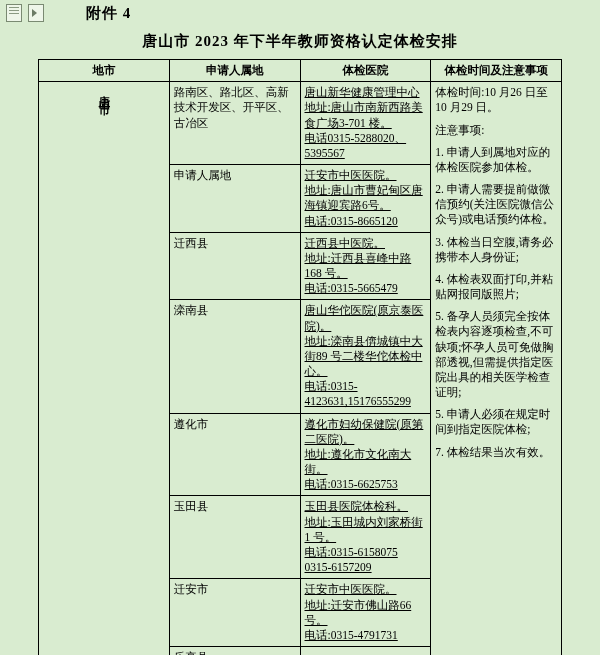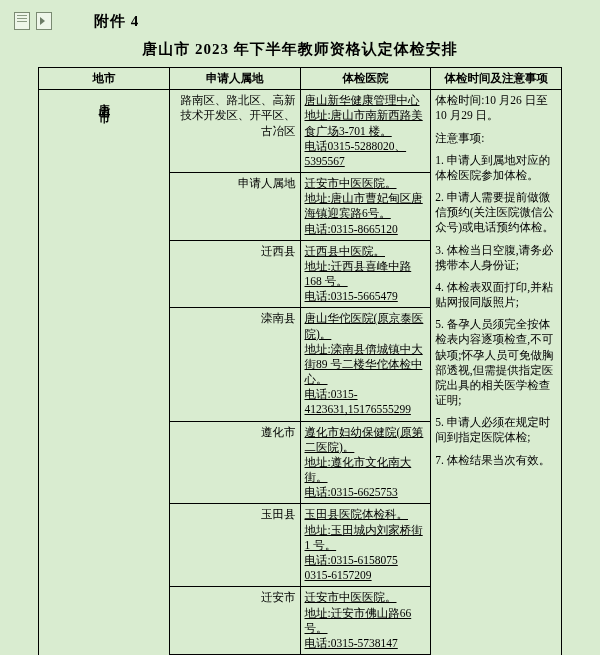--- a/index.html
+++ b/index.html
@@ -19,7 +19,7 @@
     width: 600px;
     height: 655px;
     box-sizing: border-box;
-    padding: 8px;
+    padding: 0;
   }
   
   .topbar {

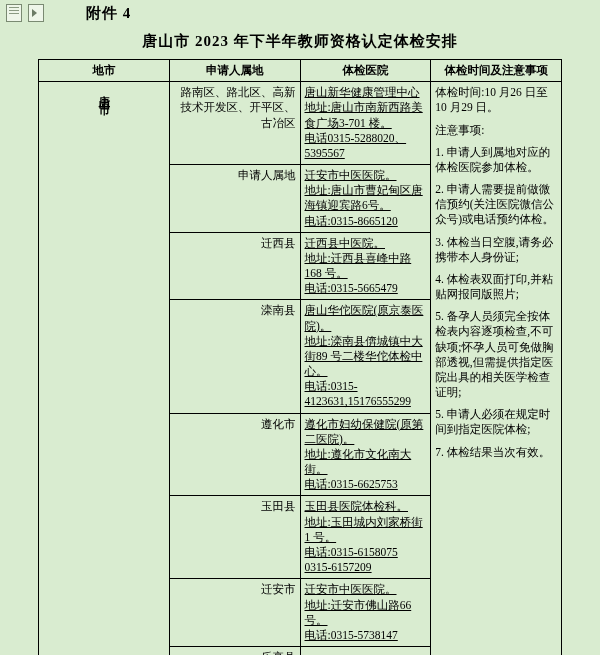--- a/index.html
+++ b/index.html
@@ -94,7 +94,7 @@
     letter-spacing: 2px;
   }
   td.area {
-    text-align: right;
+    text-align: left;
     vertical-align: middle;
     font-size: 11.5px;
     width: 76px;

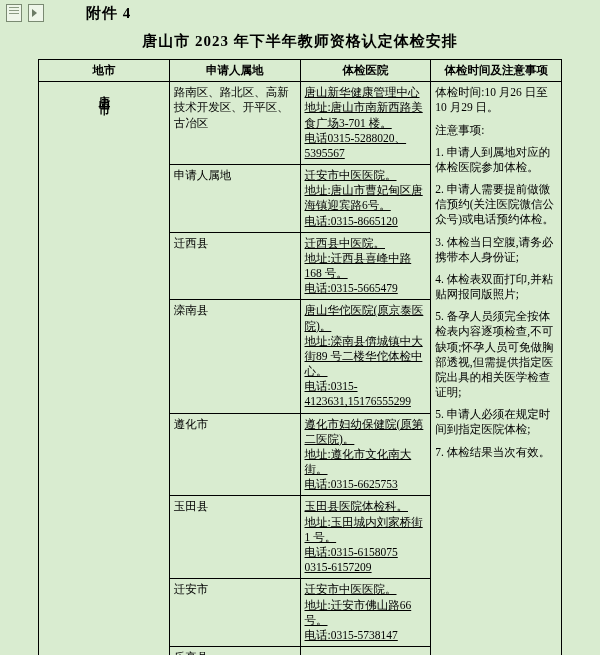--- a/index.html
+++ b/index.html
@@ -222,7 +222,7 @@
         <td class="hosp">
           <span class="hosp-line">迁安市中医医院。</span>
           <span class="hosp-line">地址:迁安市佛山路66 号。</span>
-          <span class="hosp-line">电话:0315-5738147</span>
+          <span class="hosp-line">电话:0315-4791731</span>
         </td>
       </tr>
 

